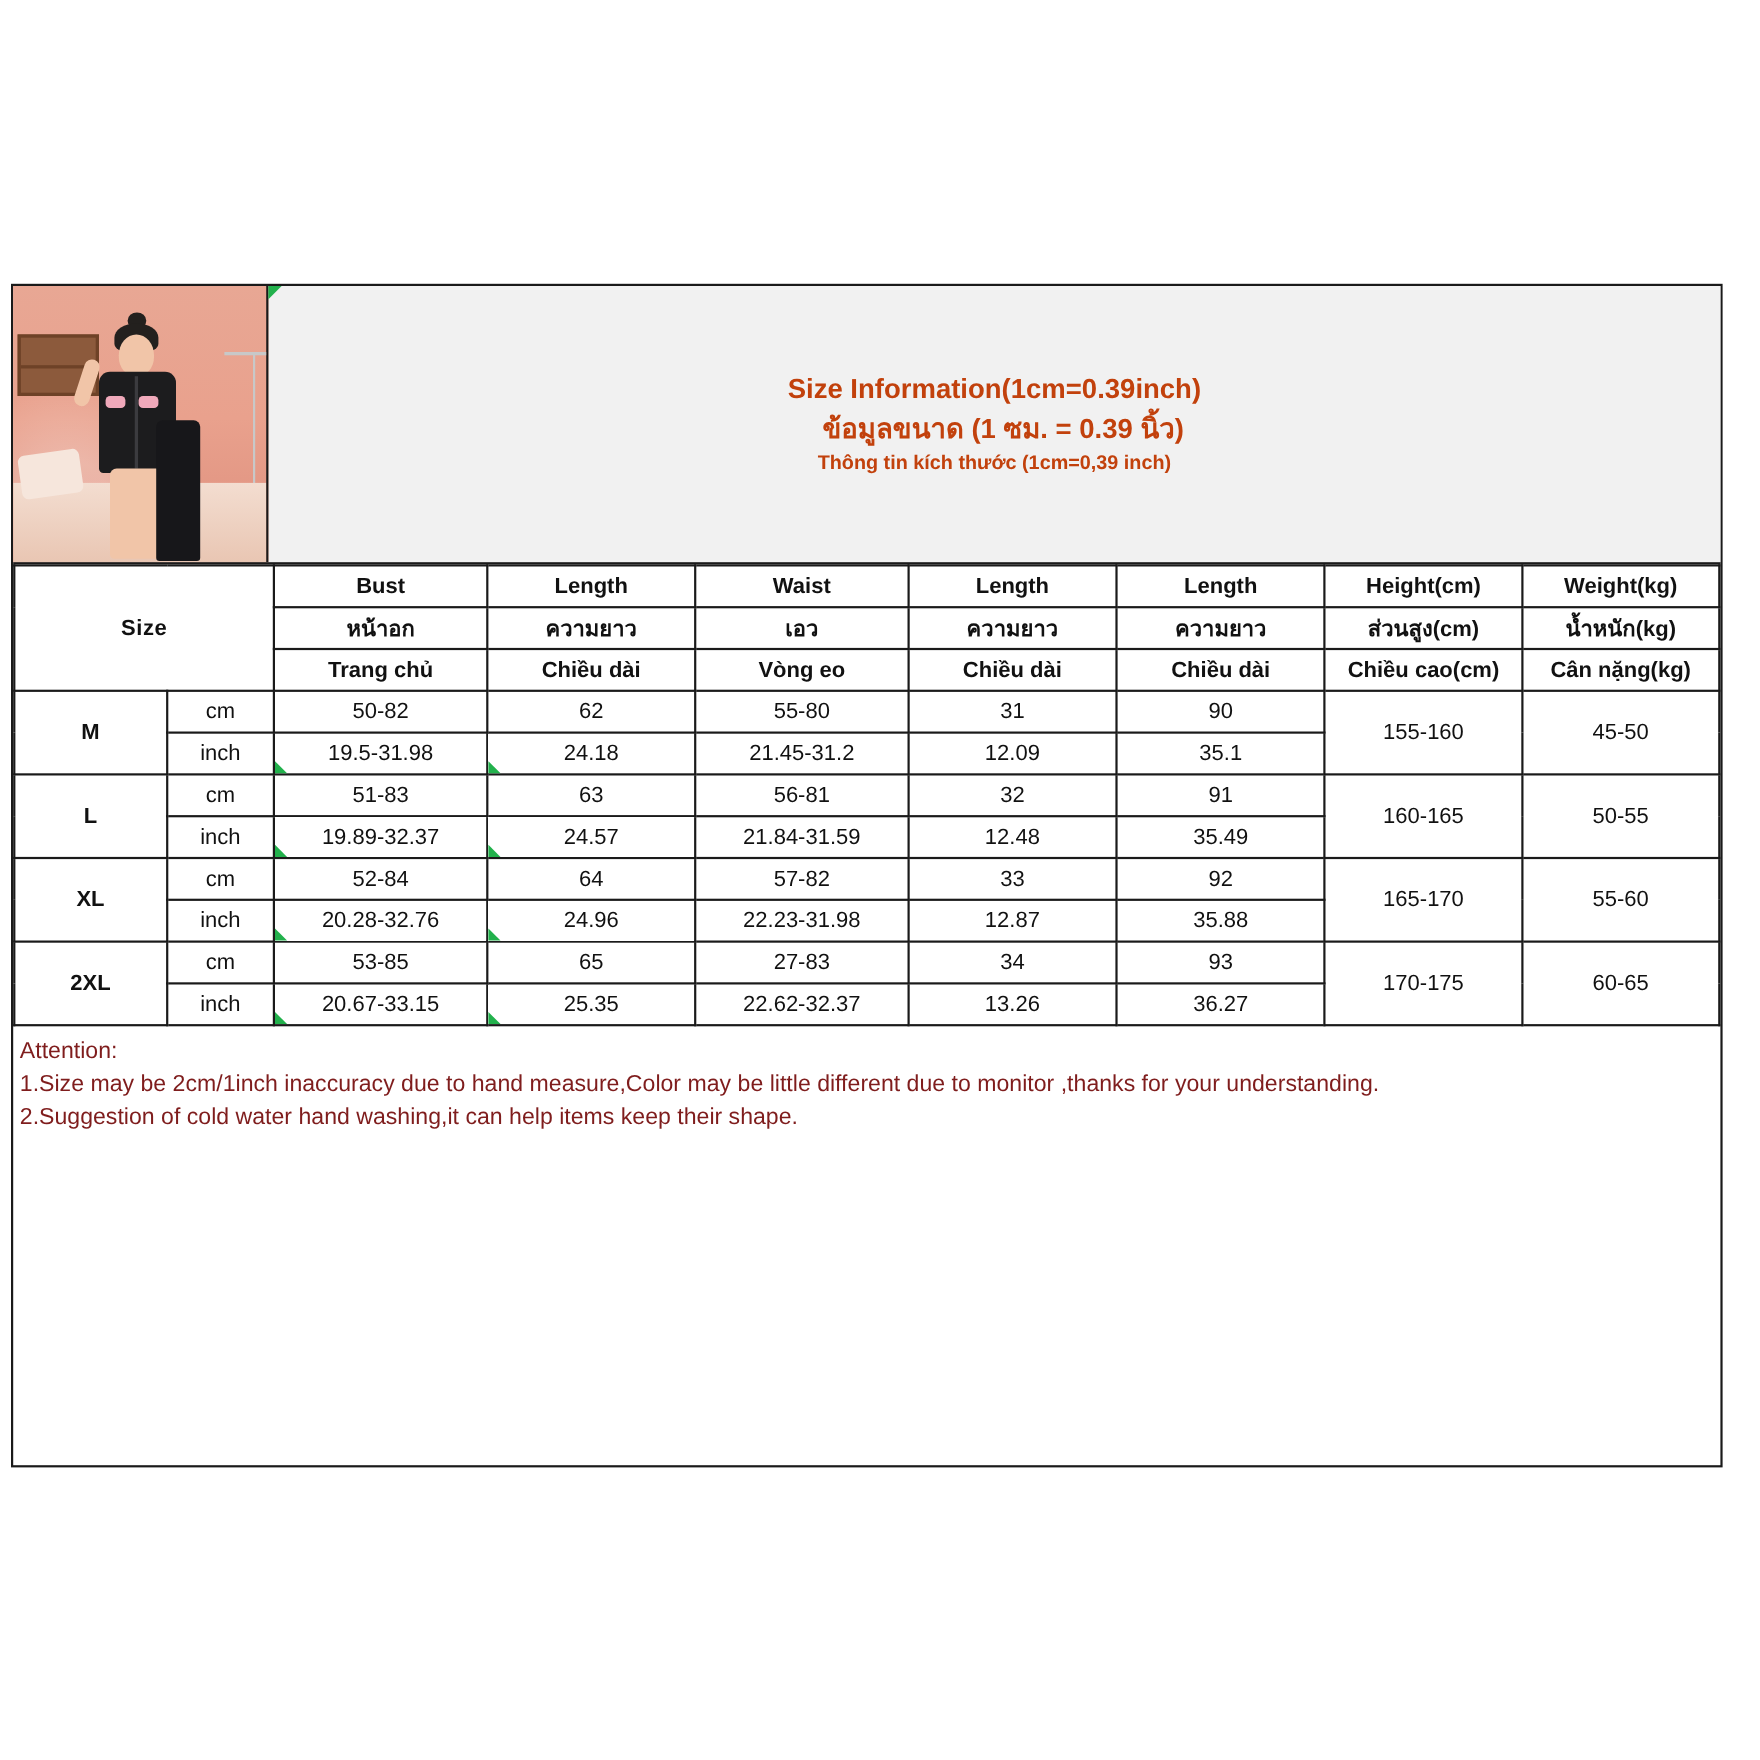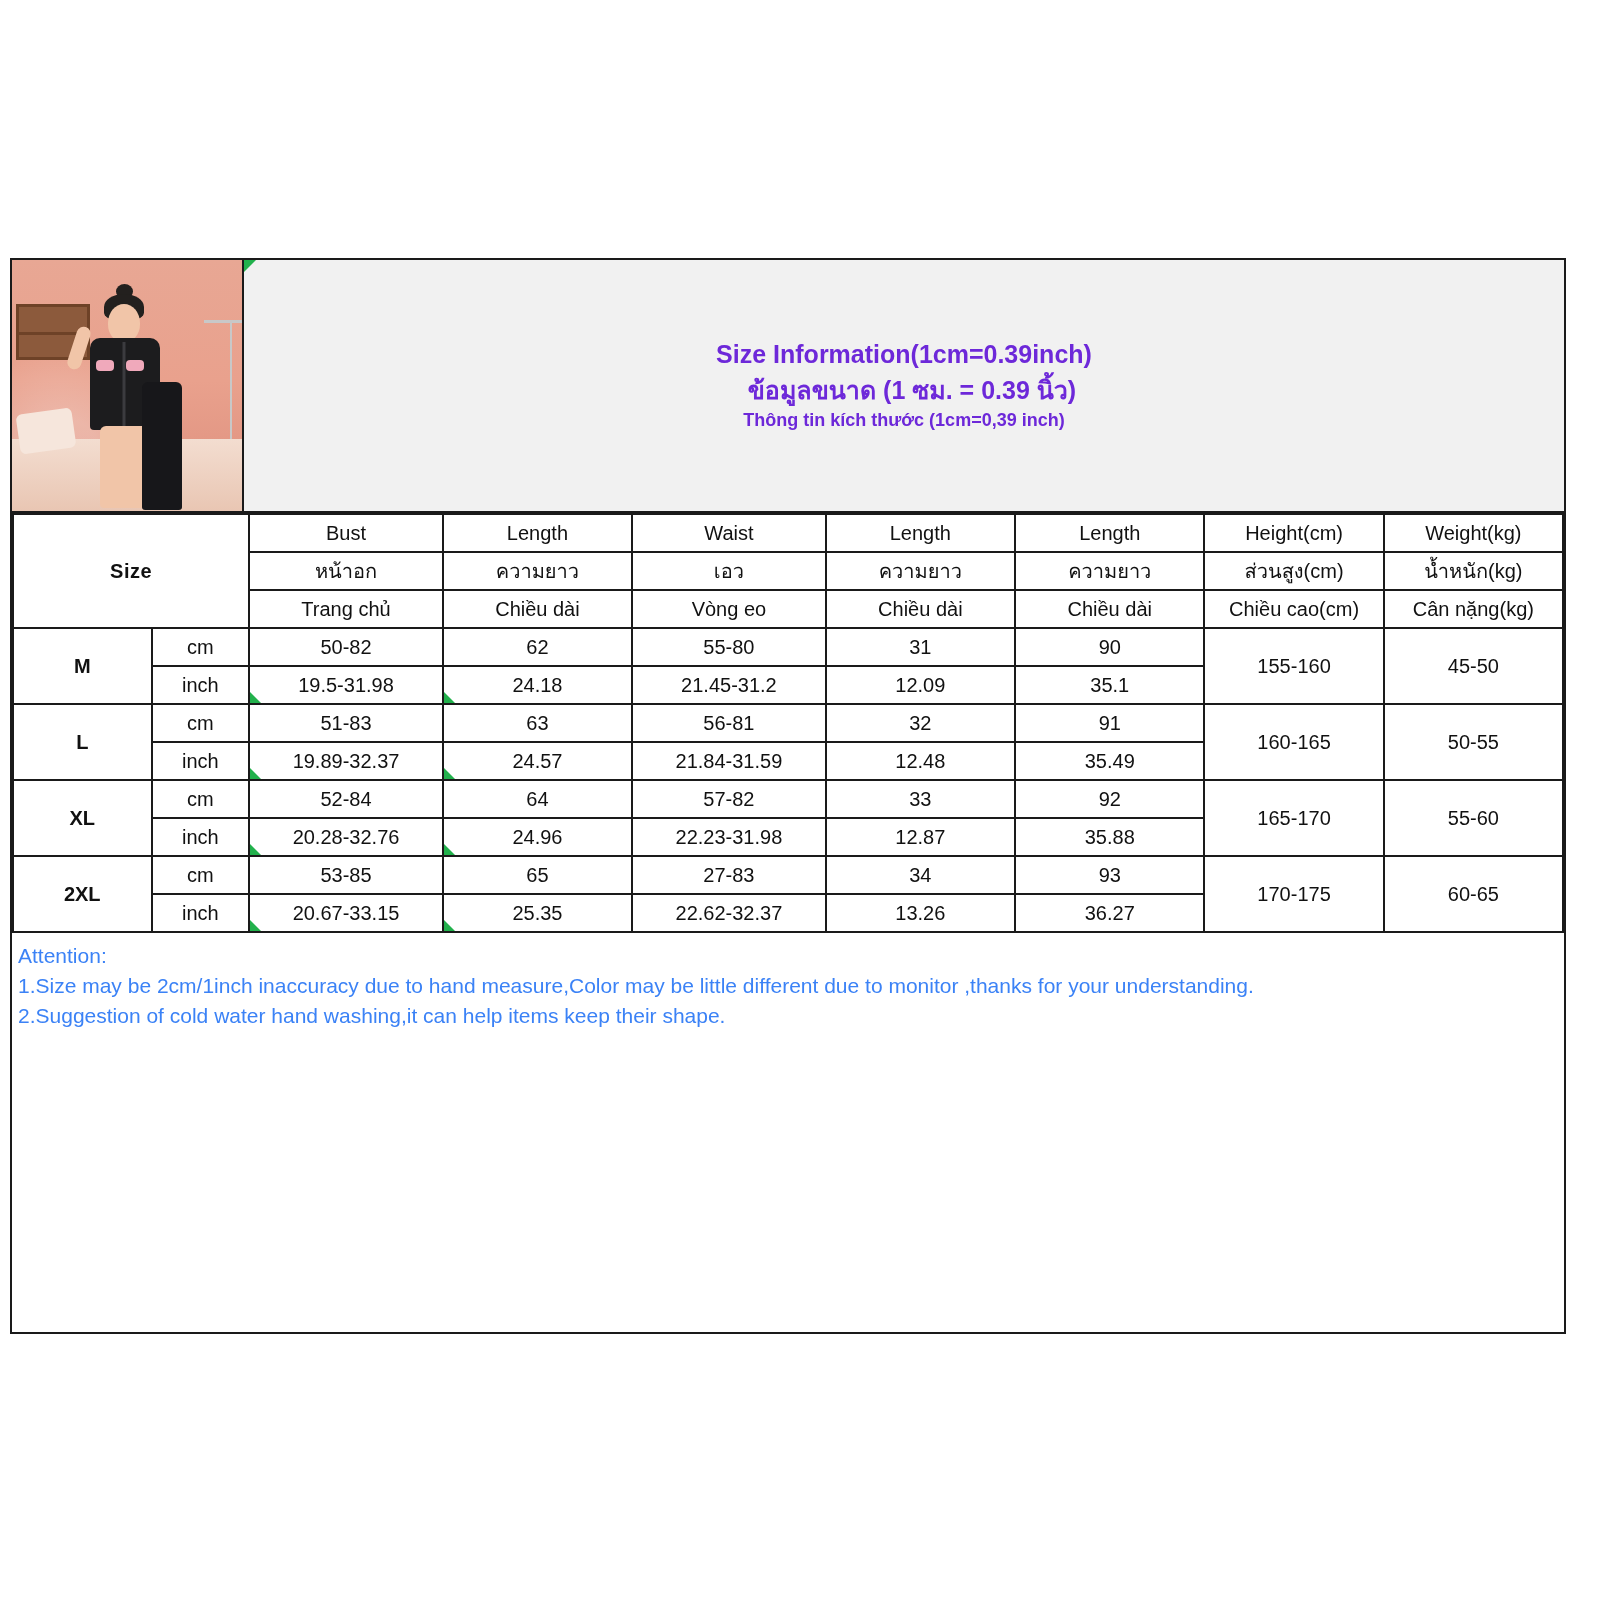--- a/index.html
+++ b/index.html
@@ -183,7 +183,7 @@
   }
   .title-cell .line {
     font-weight: bold;
-    color: #6d28d9;
+    color: #c2410c;
     line-height: 1.42;
   }
   .t1 { font-size: 25px; }

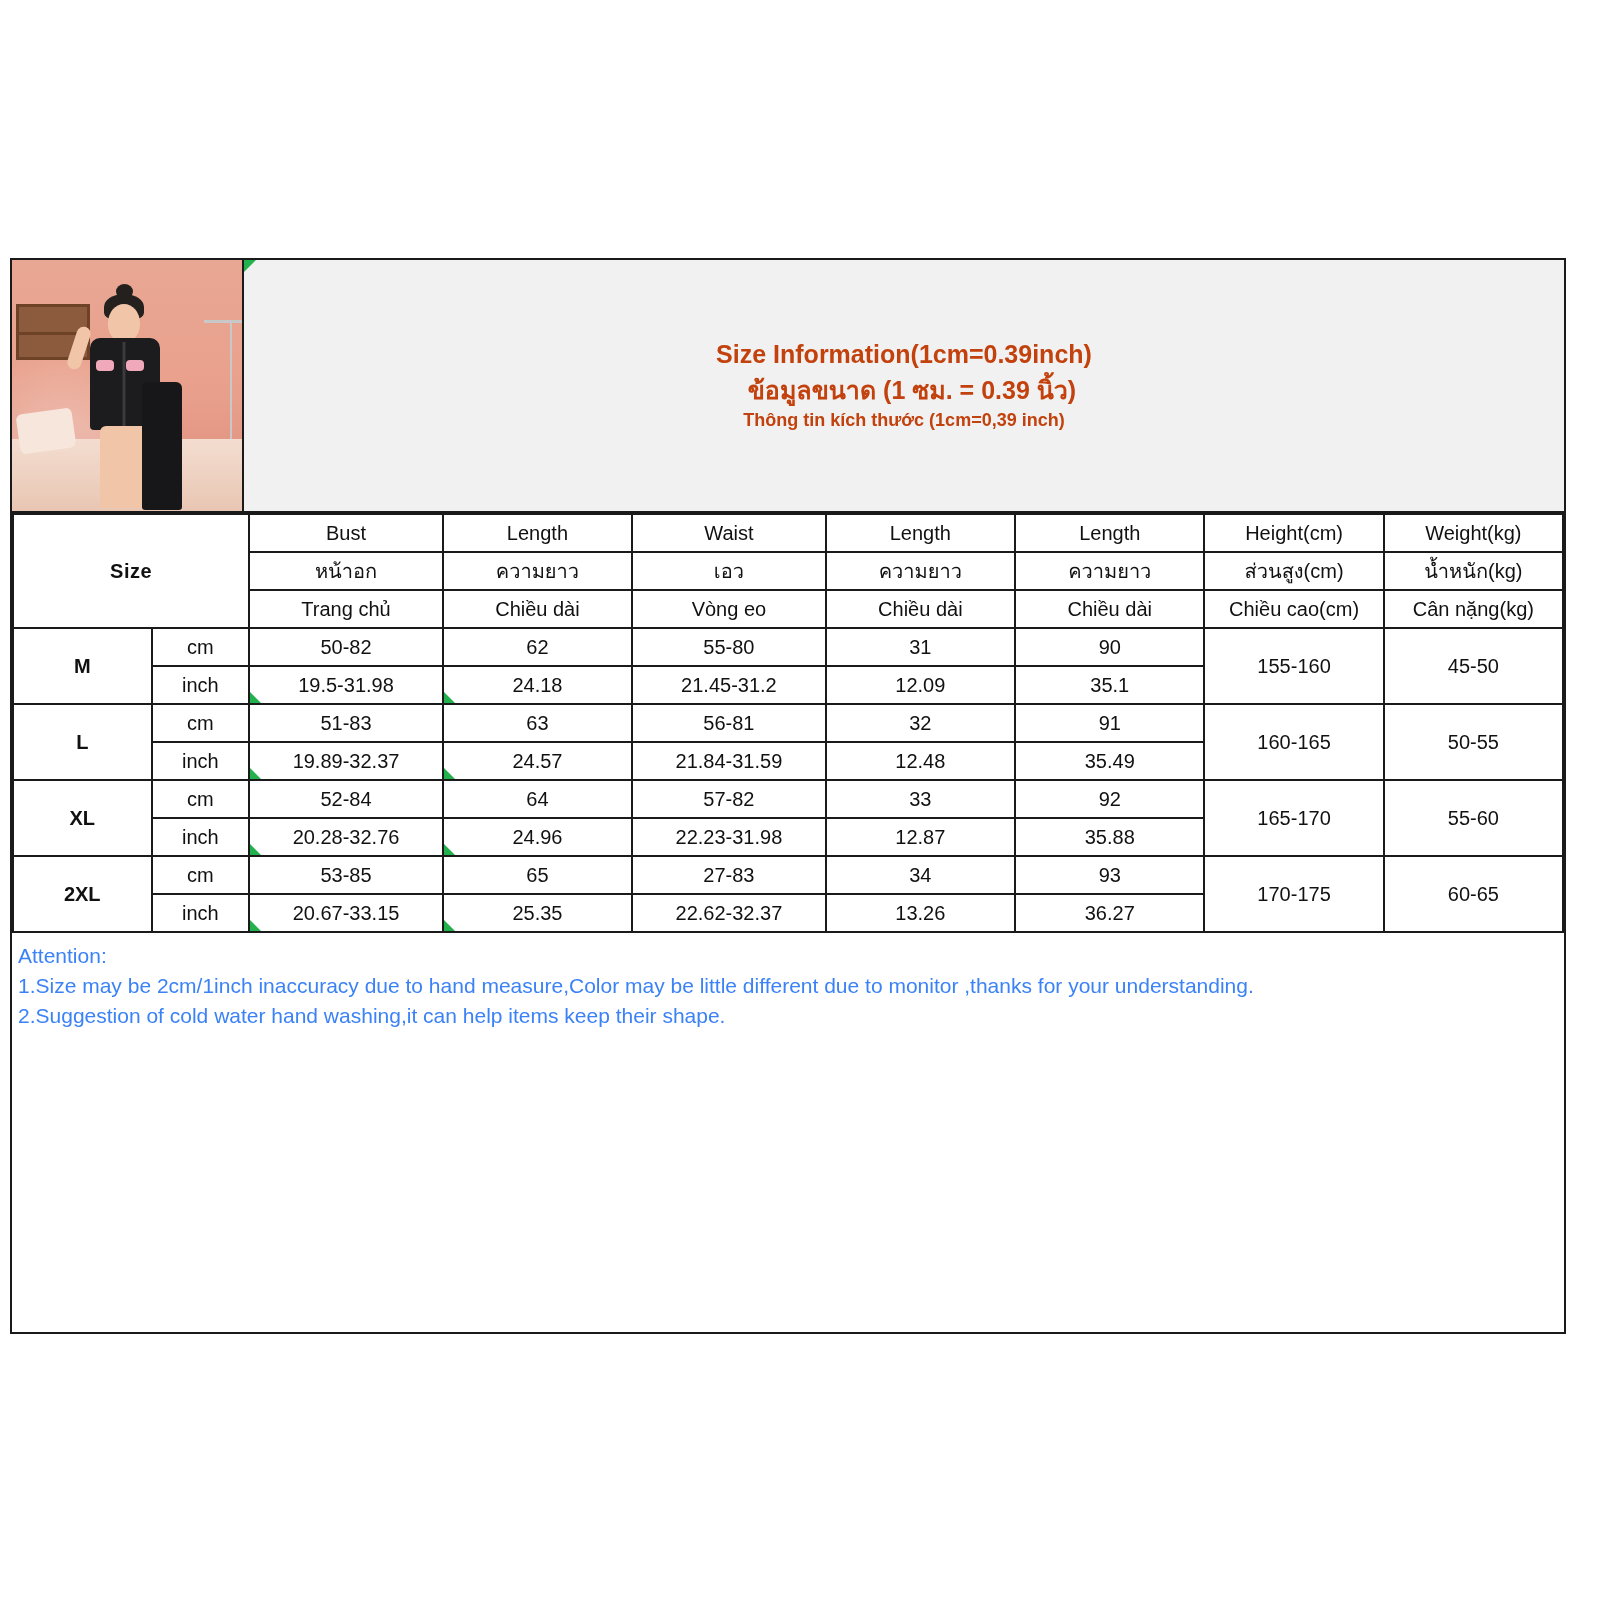--- a/index.html
+++ b/index.html
@@ -208,7 +208,7 @@
   }
   td.headcell {
     background: #efefef;
-    font-weight: normal;
+    font-weight: bold;
     height: 36px;
     font-size: 20px;
   }

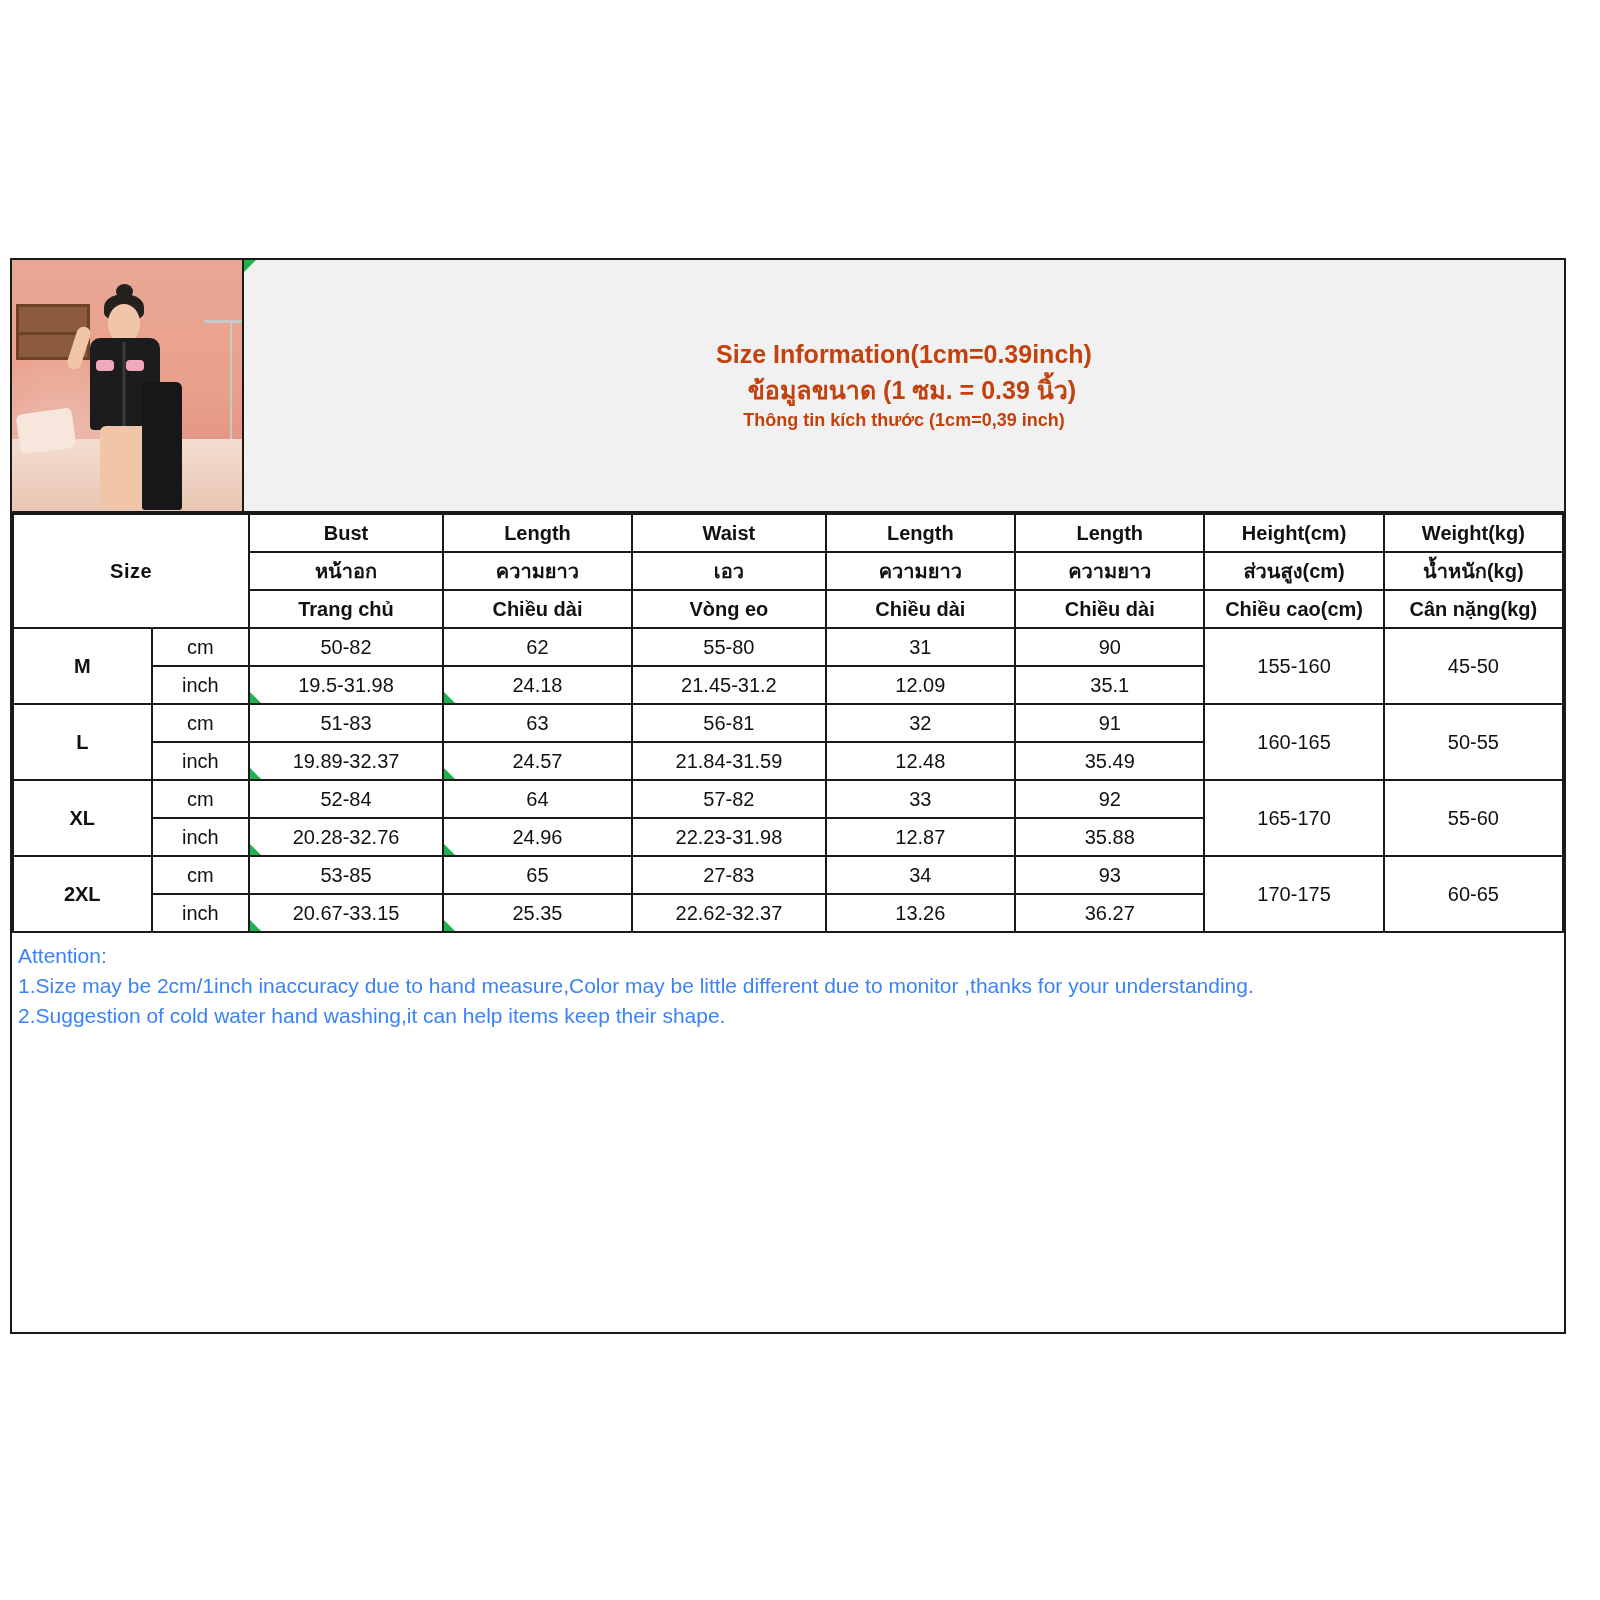--- a/index.html
+++ b/index.html
@@ -257,7 +257,7 @@
     padding: 8px 6px 0 6px;
     font-size: 21px;
     line-height: 1.42;
-    color: #3b82f6;
+    color: #7f1d1d;
   }
   .attention div { white-space: nowrap; }
 </style>

